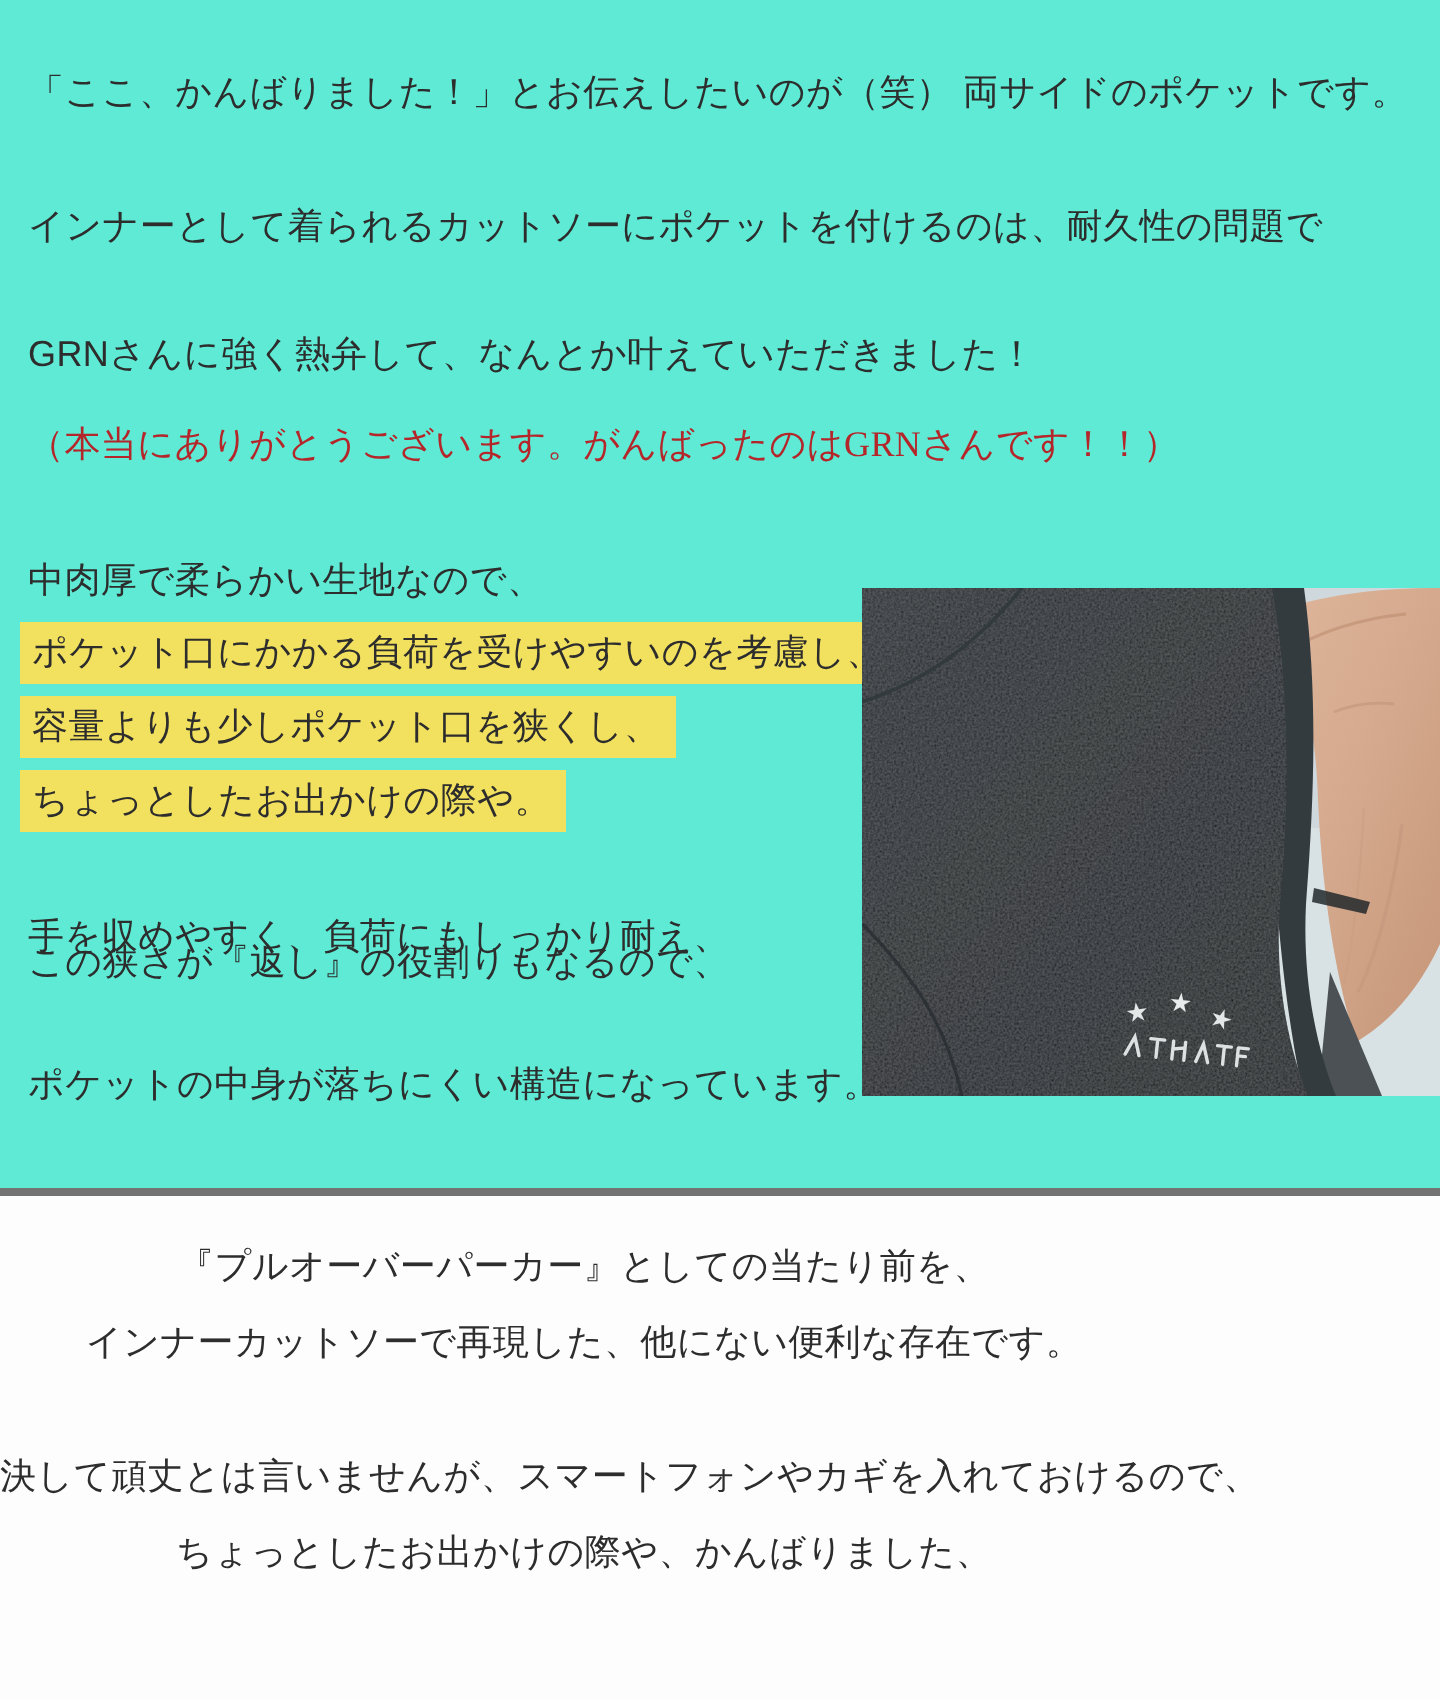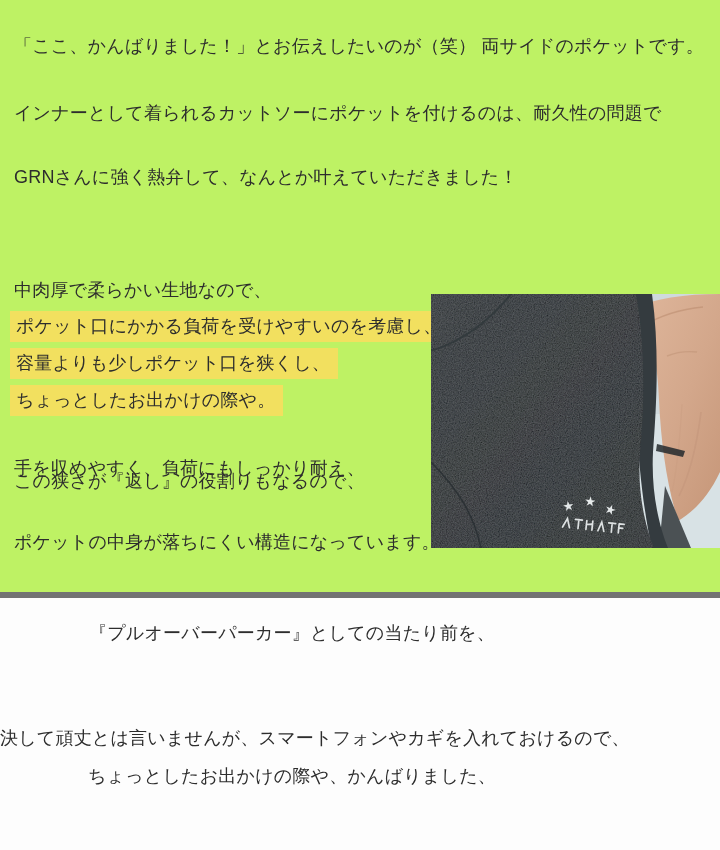--- a/index.html
+++ b/index.html
@@ -18,8 +18,8 @@
     position: absolute;
     left: 0; top: 0;
     width: 720px; height: 598px;
-    background: #bef264;
-    border-bottom: 6px solid #737373;
+    background: #5eead4;
+    border-bottom: 4px solid #737373;
     text-align: right;
   }
 

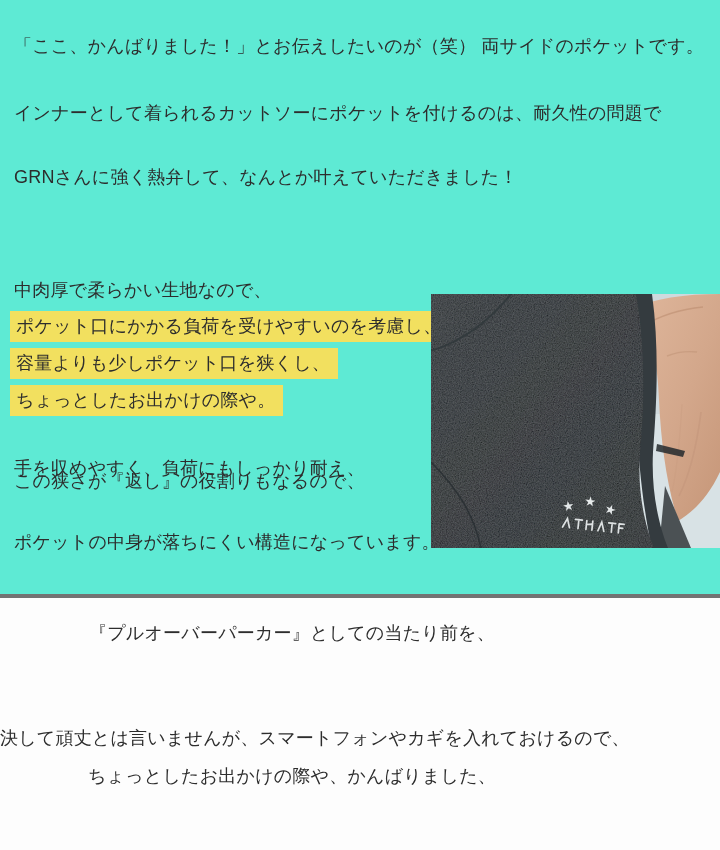--- a/index.html
+++ b/index.html
@@ -86,6 +86,7 @@
 
     <p class="jp-line" style="top:100px">インナーとして着られるカットソーにポケットを付けるのは、耐久性の問題で</p>
     <p class="jp-line" style="top:164px">GRNさんに強く熱弁して、なんとか叶えていただきました！</p>
+    <p class="jp-line red-note" style="top:209px">（本当にありがとうございます。がんばったのはGRNさんです！！）</p>
 
     <p class="jp-line" style="top:277px">中肉厚で柔らかい生地なので、</p>
     <p class="jp-line hl-row" style="top:311px">

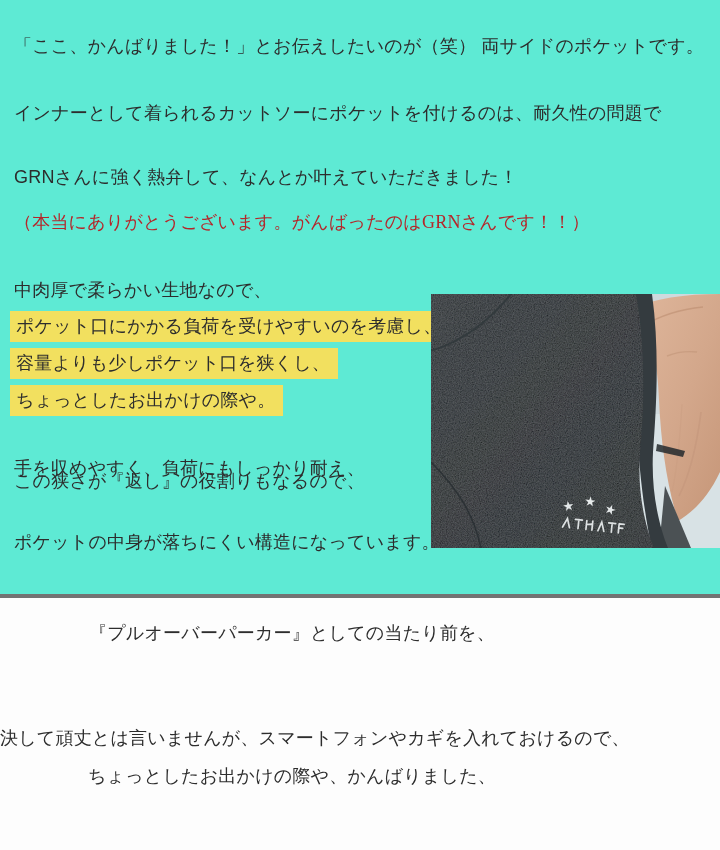--- a/index.html
+++ b/index.html
@@ -166,6 +166,7 @@
 
   <div class="section-bottom">
     <p class="center-line" style="top:20px">『プルオーバーパーカー』としての当たり前を、</p>
+    <p class="center-line" style="top:58px">インナーカットソーで再現した、他にない便利な存在です。</p>
 
     <p class="center-line" style="top:125px">決して頑丈とは言いませんが、スマートフォンやカギを入れておけるので、</p>
     <p class="center-line" style="top:163px">ちょっとしたお出かけの際や、かんばりました、</p>

